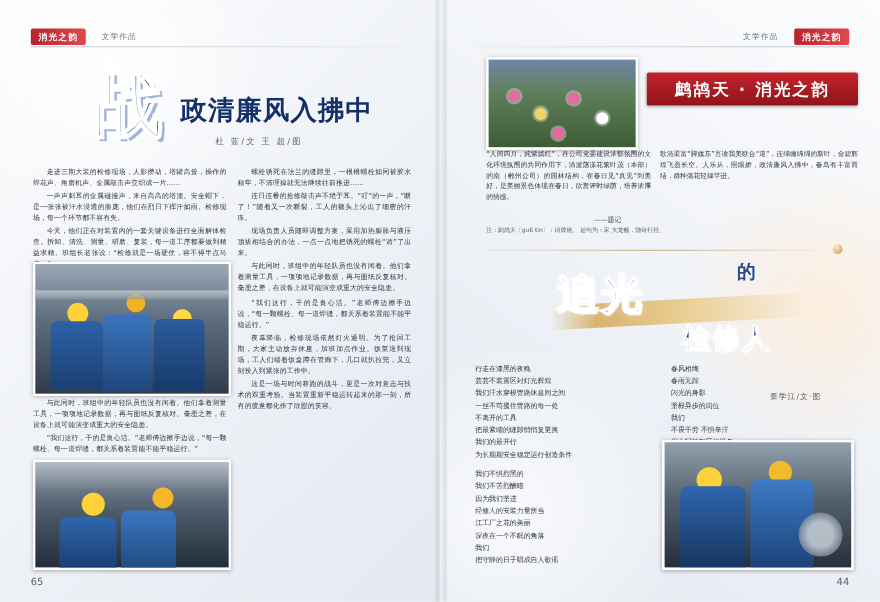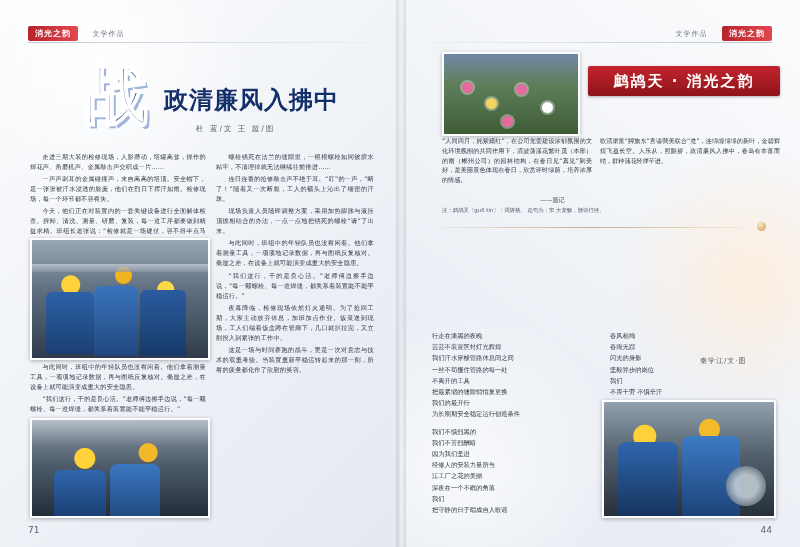--- a/index.html
+++ b/index.html
@@ -248,6 +248,12 @@
     <span class="dot"></span>
   </div>
 
+  <div class="title-art" style="left:500px;top:232px;">
+    <span class="ta-band"></span>
+    <span class="ta-main">追光</span>
+    <span class="ta-de">的</span>
+    <span class="ta-sub">检修人</span>
+  </div>
   <div class="ta-byline" style="position:absolute;left:700px;top:356px;">秦学江/文·图</div>
 
   <div class="verse" style="left:432px;top:330px;width:150px;">

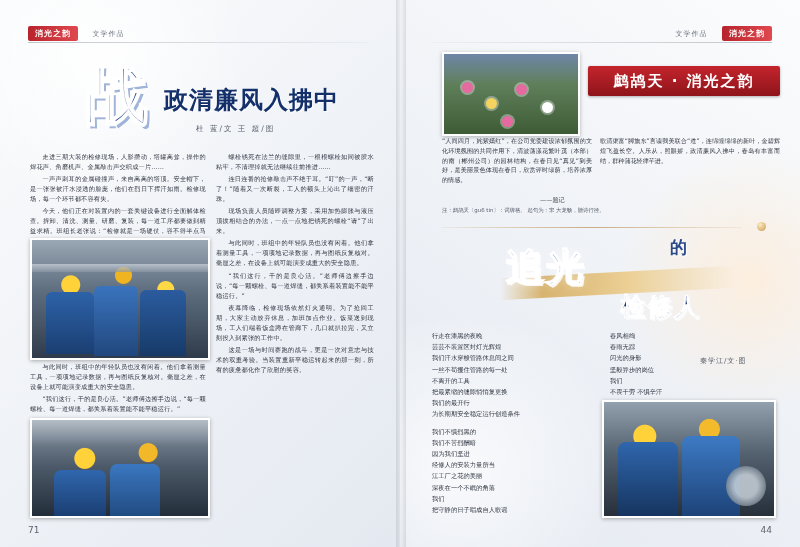--- a/index.html
+++ b/index.html
@@ -212,7 +212,7 @@
       <span class="indent">这是一场与时间赛跑的战斗，更是一次对意志与技术的双重考验。当装置重新平稳运转起来的那一刻，所有的疲惫都化作了欣慰的笑容。</span>
     </div>
 
-    <div class="folio" style="left:28px;">71</div>
+    <div class="folio" style="left:28px;">65</div>
   </div>
 
   <div class="page right">

